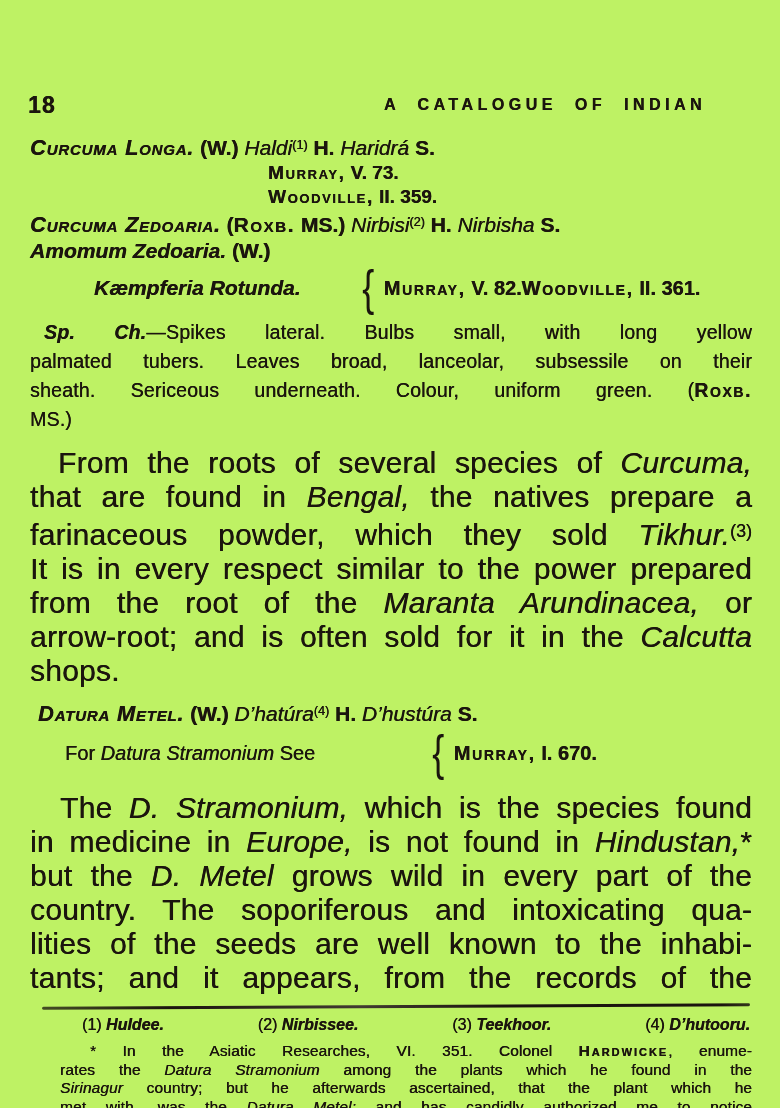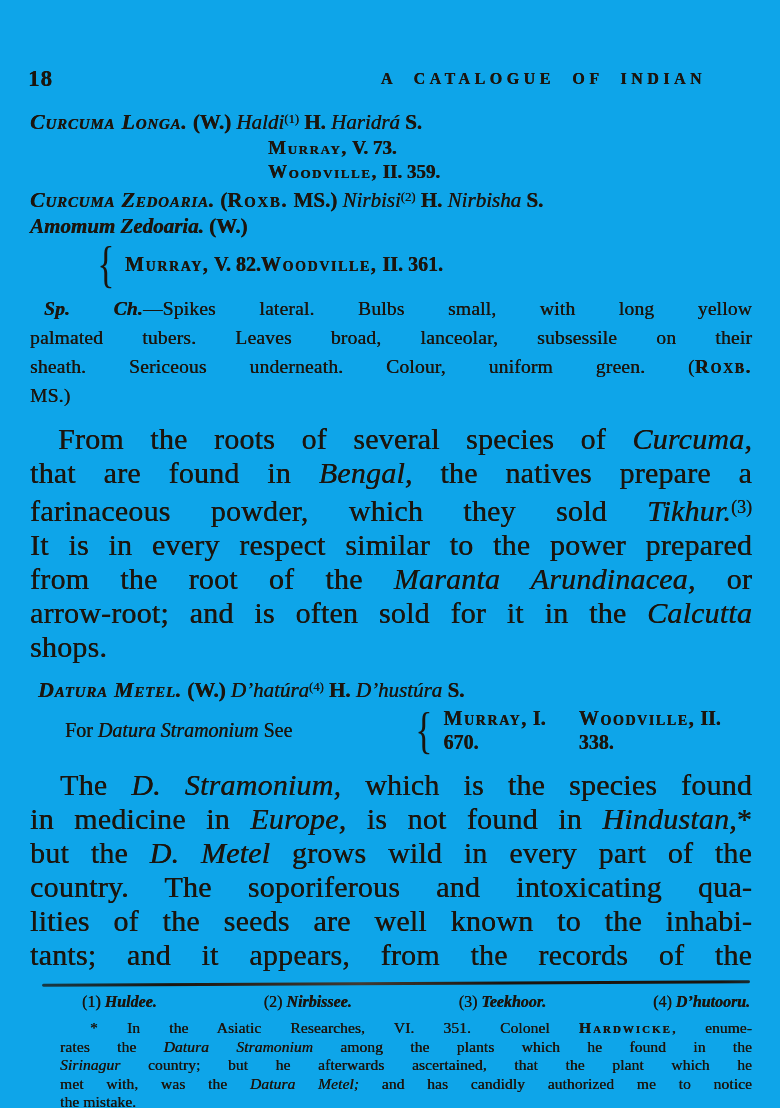--- a/index.html
+++ b/index.html
@@ -6,11 +6,11 @@
   .page{
     position:relative;
     width:780px;height:1108px;
-    background:#0ea5e9;
+    background:#bef264;
     color:#1b150e;
-    font-family:Liberation Serif, serif;
+    font-family:Liberation Sans, sans-serif;
     box-sizing:border-box;
-    padding:66px 28px 0 30px;
+    padding:92px 28px 0 30px;
     overflow:hidden;
     text-shadow:0.35px 0.25px 0.3px currentColor;
   }

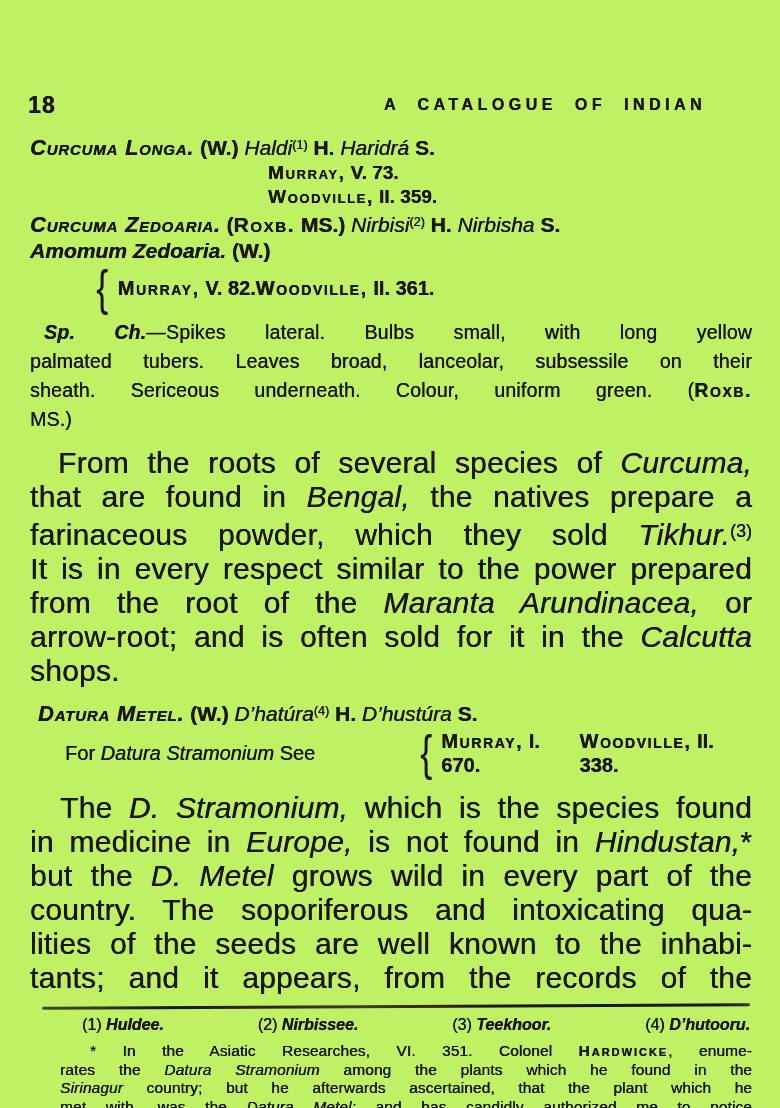--- a/index.html
+++ b/index.html
@@ -75,6 +75,7 @@
   <div class="entry-head"><span class="s-bi">Amomum Zedoaria.</span><span class="s-b">  (W.)</span></div>
 
   <div class="bracerow br1">
+    <span class="bracelabel"><span class="s-bi">Kæmpferia Rotunda.</span></span>
     <span class="brace">{</span>
     <span class="bracerefs">
         <div class="tline"><span class="s-sc">Murray,</span><span class="s-b"> V. 82.</span></div>

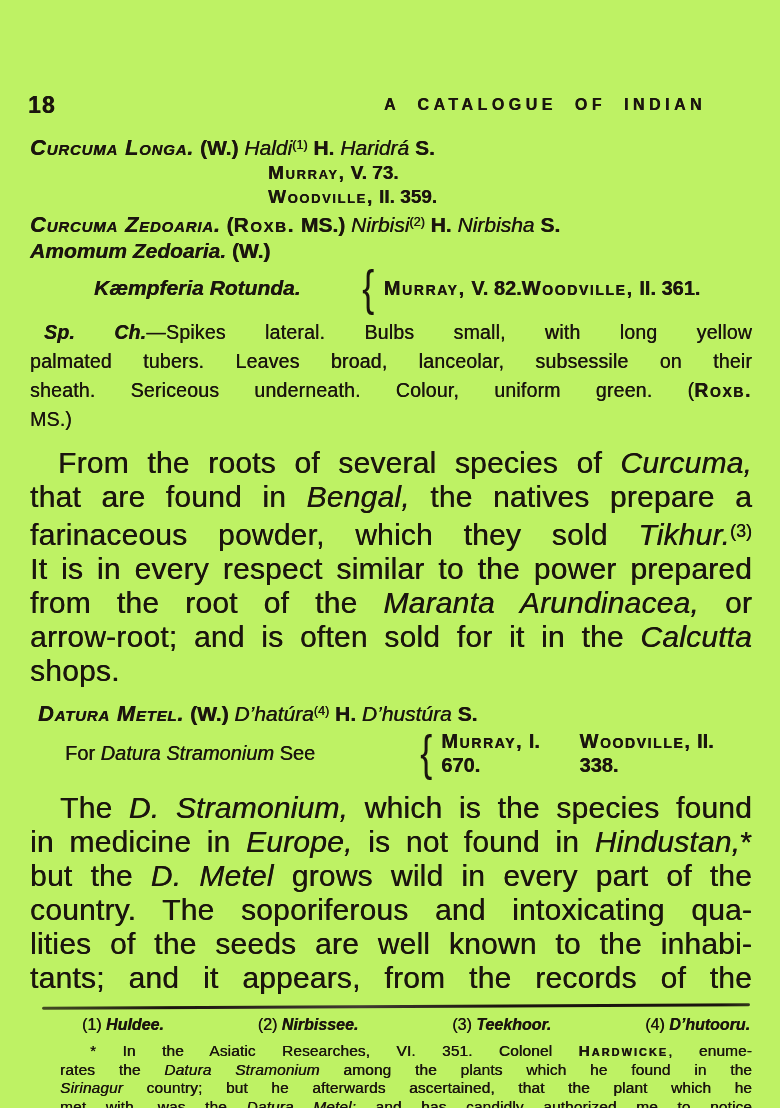--- a/index.html
+++ b/index.html
@@ -107,7 +107,6 @@
     <span class="brace">{</span>
     <span class="bracerefs">
         <div class="tline"><span class="s-sc">Murray,</span><span class="s-b"> I. 670.</span></div>
-        <div class="tline"><span class="s-sc">Woodville,</span><span class="s-b"> II. 338.</span></div>
       </span>
   </div>
 

